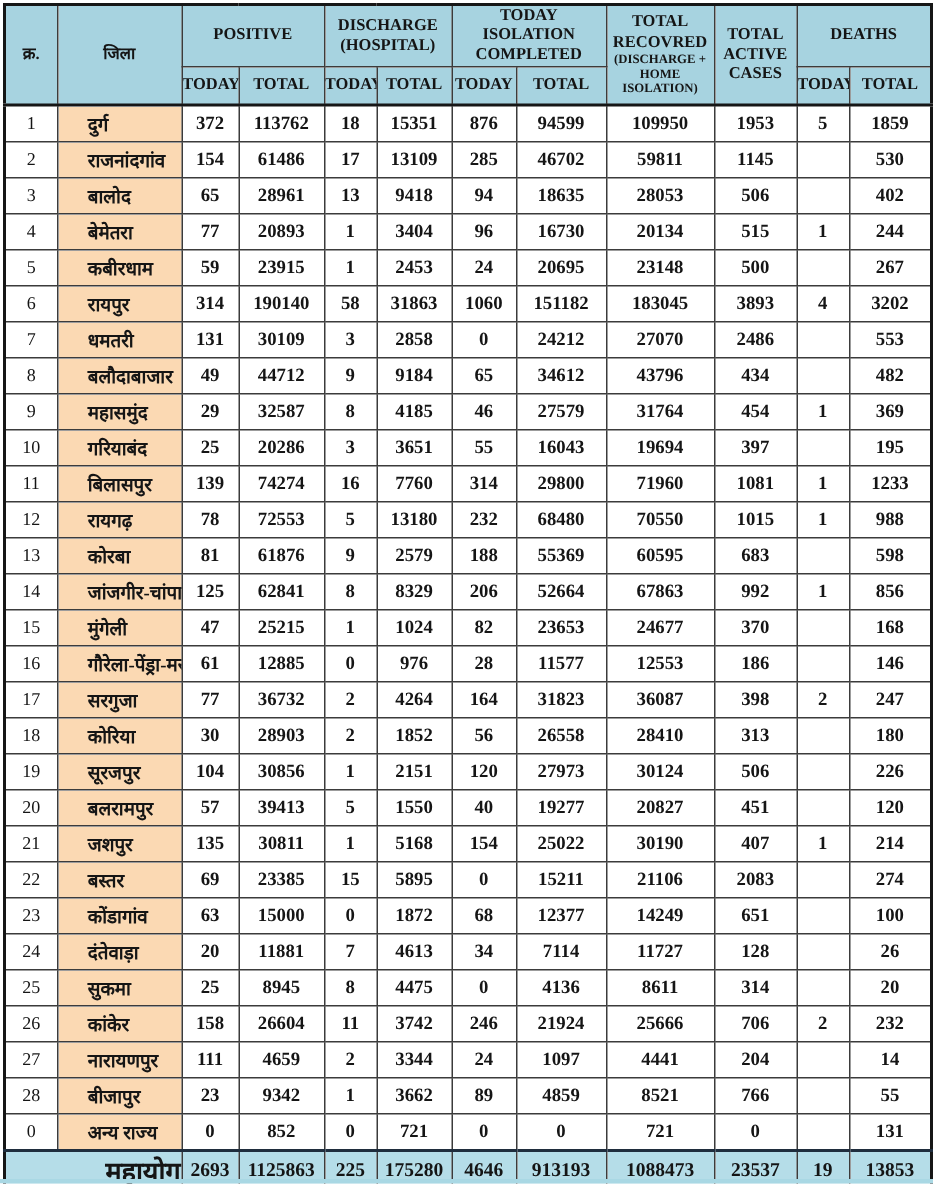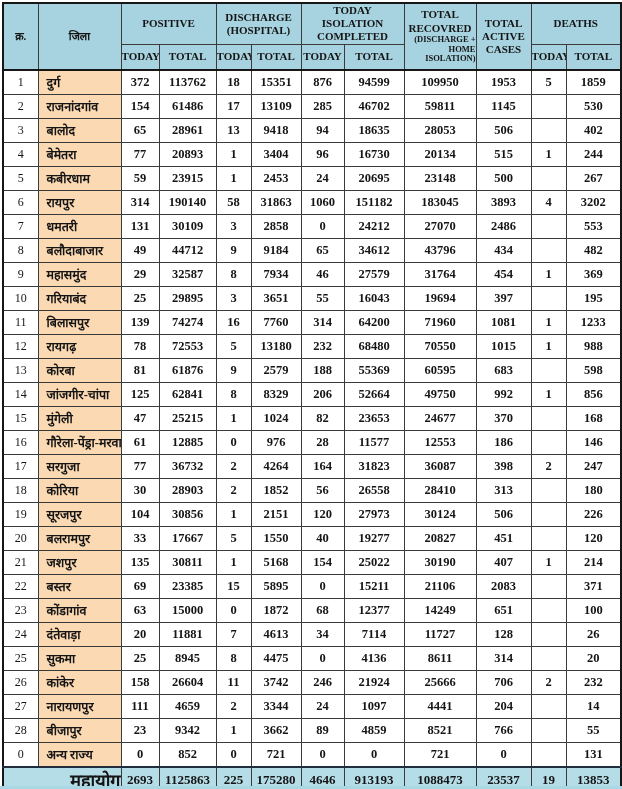--- a/index.html
+++ b/index.html
@@ -45,7 +45,6 @@
   thead th .sub{
     display:block;font-size:8.5px;line-height:1.15;font-weight:bold;
     white-space:pre-line;
-    text-align:right;
   }
   tbody td{
     height:23px;font-size:12.5px;font-weight:bold;

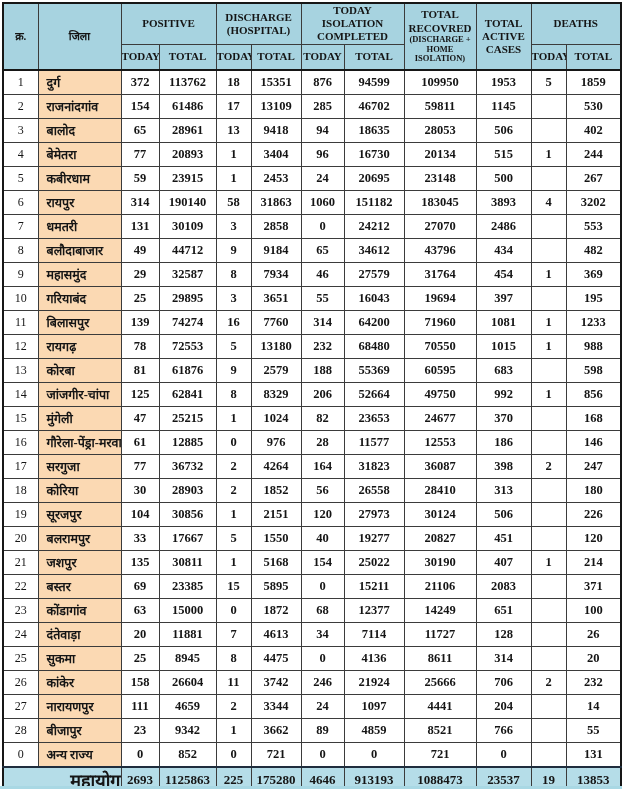--- a/index.html
+++ b/index.html
@@ -53,7 +53,7 @@
   tbody td.serial{font-weight:normal;font-size:12px;}
   tbody td.district{
     background:var(--district-bg);
-    text-align:left;padding-left:8px;
+    text-align:left;padding-left:20px;
     font-size:12.5px;white-space:nowrap;
   }
   tfoot td{

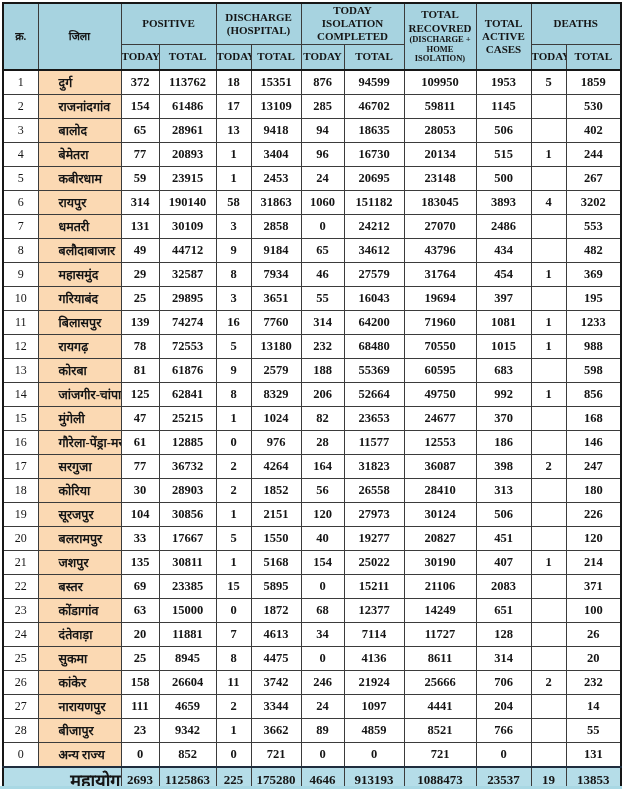--- a/index.html
+++ b/index.html
@@ -234,7 +234,7 @@
           <td>29</td>
           <td>32587</td>
           <td>8</td>
-          <td>7934</td>
+          <td>4185</td>
           <td>46</td>
           <td>27579</td>
           <td>31764</td>

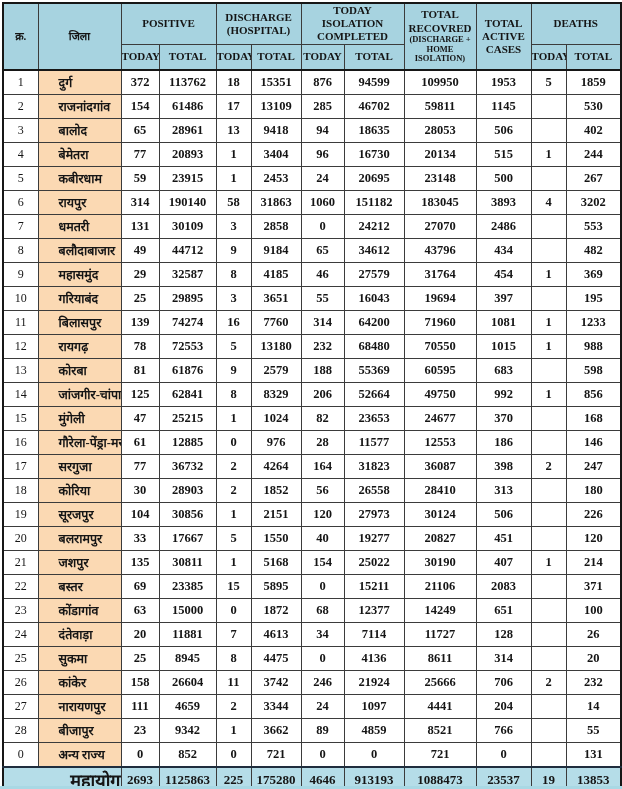--- a/index.html
+++ b/index.html
@@ -246,7 +246,7 @@
           <td class="serial">10</td>
           <td class="district">गरियाबंद</td>
           <td>25</td>
-          <td>29895</td>
+          <td>20286</td>
           <td>3</td>
           <td>3651</td>
           <td>55</td>

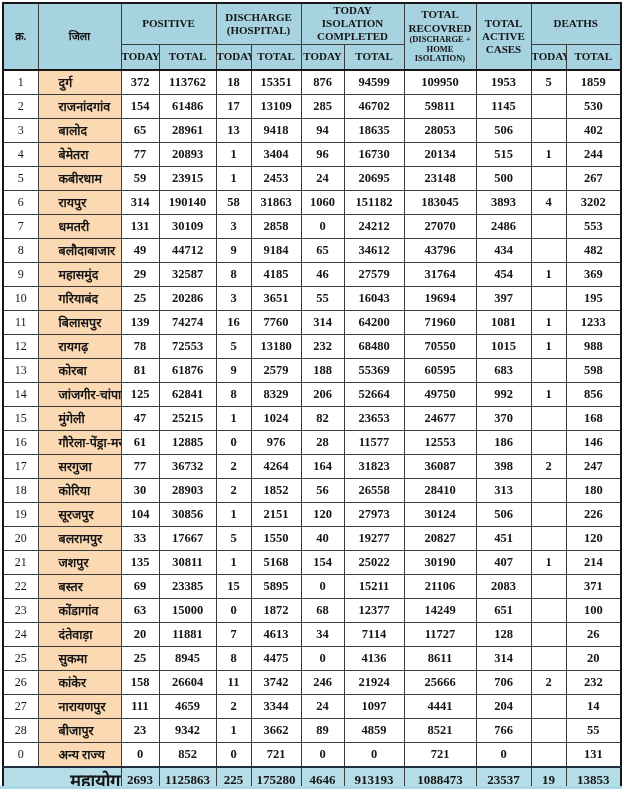--- a/index.html
+++ b/index.html
@@ -264,7 +264,7 @@
           <td>16</td>
           <td>7760</td>
           <td>314</td>
-          <td>64200</td>
+          <td>29800</td>
           <td>71960</td>
           <td>1081</td>
           <td>1</td>

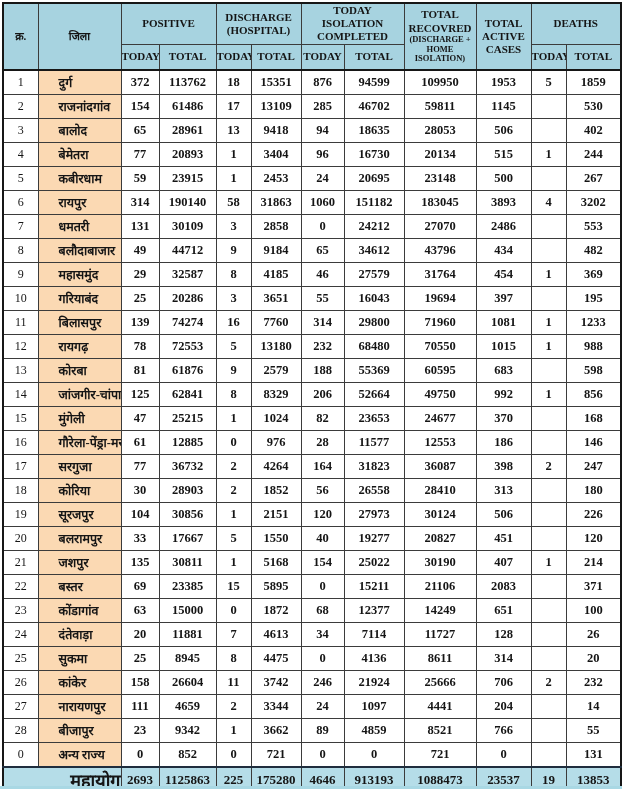--- a/index.html
+++ b/index.html
@@ -307,7 +307,7 @@
           <td>8329</td>
           <td>206</td>
           <td>52664</td>
-          <td>49750</td>
+          <td>67863</td>
           <td>992</td>
           <td>1</td>
           <td>856</td>

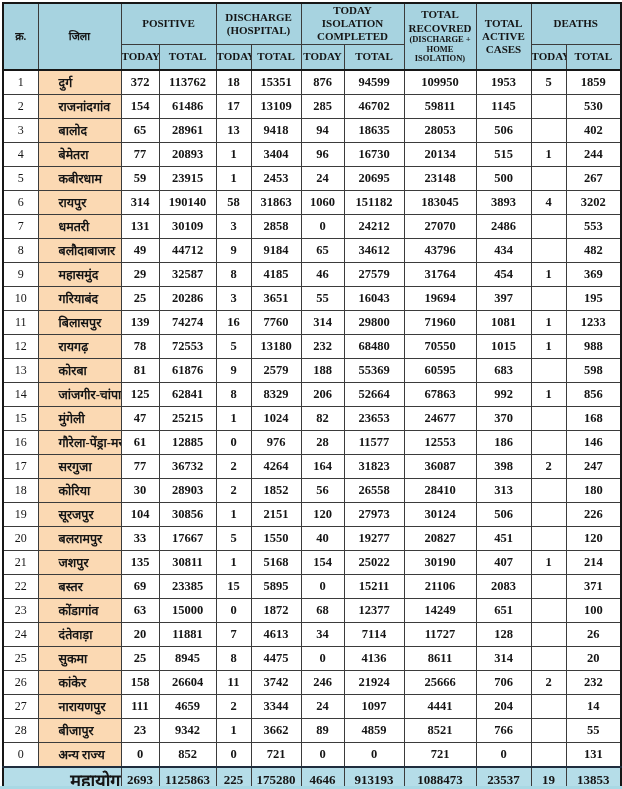--- a/index.html
+++ b/index.html
@@ -385,7 +385,7 @@
         <tr>
           <td class="serial">20</td>
           <td class="district">बलरामपुर</td>
-          <td>33</td>
+          <td>57</td>
           <td>17667</td>
           <td>5</td>
           <td>1550</td>

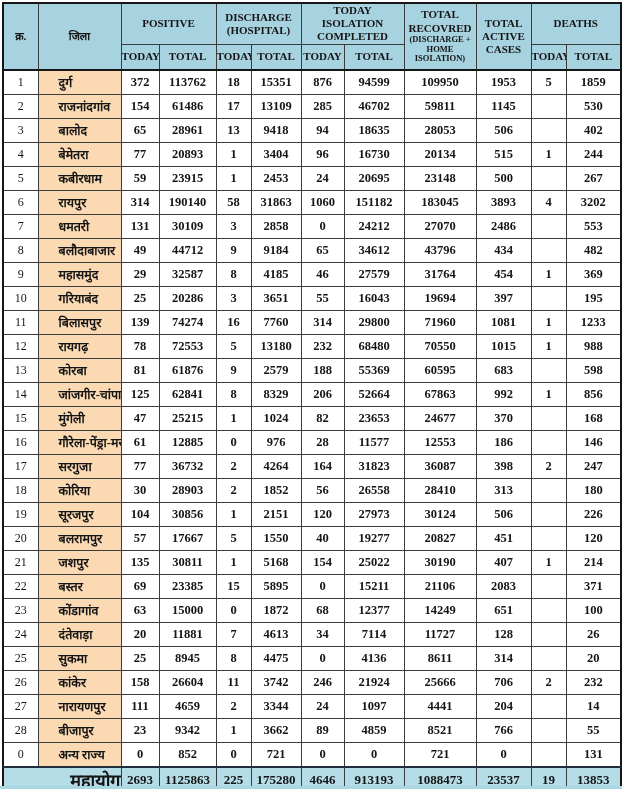--- a/index.html
+++ b/index.html
@@ -386,7 +386,7 @@
           <td class="serial">20</td>
           <td class="district">बलरामपुर</td>
           <td>57</td>
-          <td>17667</td>
+          <td>39413</td>
           <td>5</td>
           <td>1550</td>
           <td>40</td>

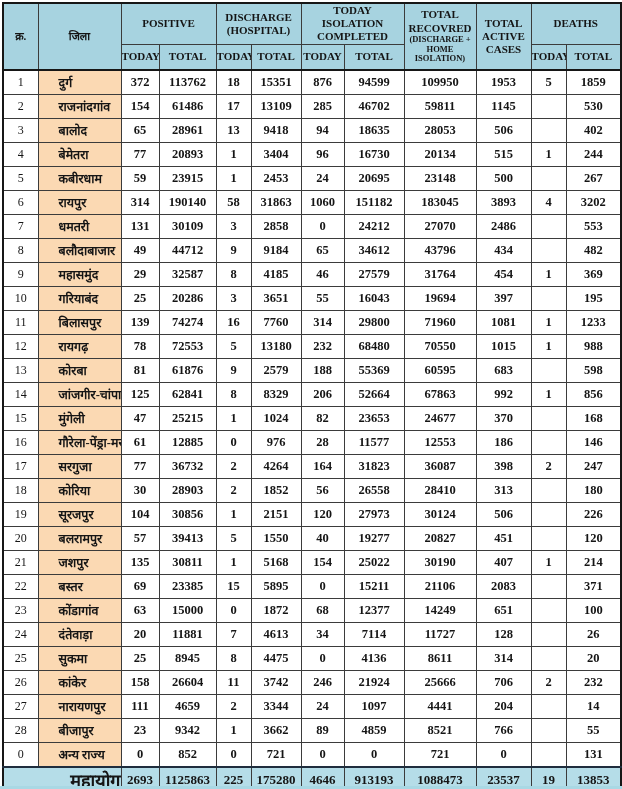--- a/index.html
+++ b/index.html
@@ -422,7 +422,7 @@
           <td>21106</td>
           <td>2083</td>
           <td></td>
-          <td>371</td>
+          <td>274</td>
         </tr>
         <tr>
           <td class="serial">23</td>

